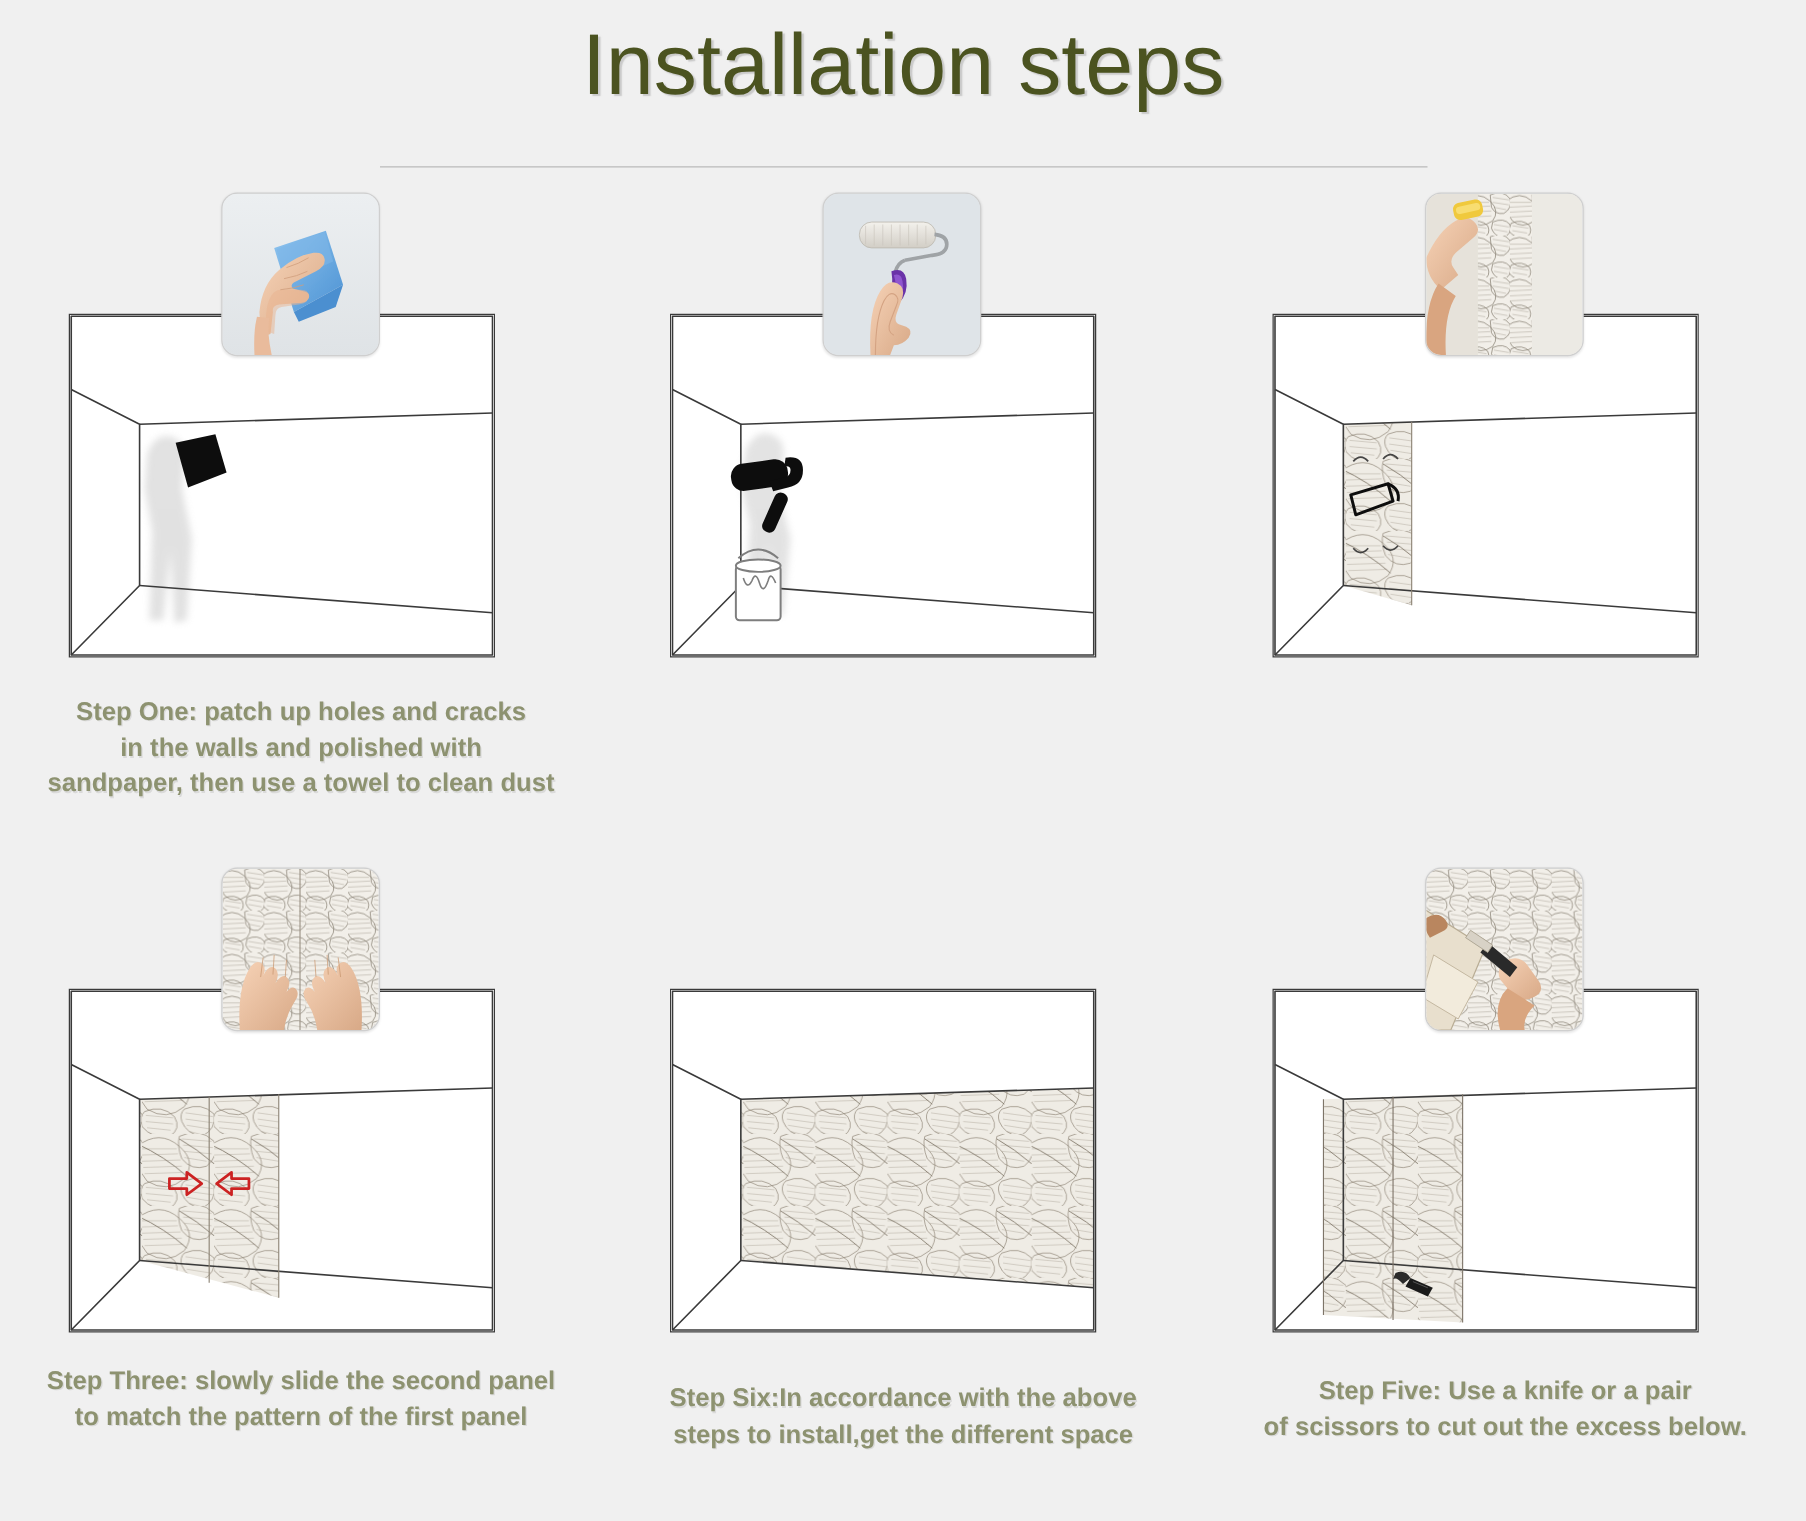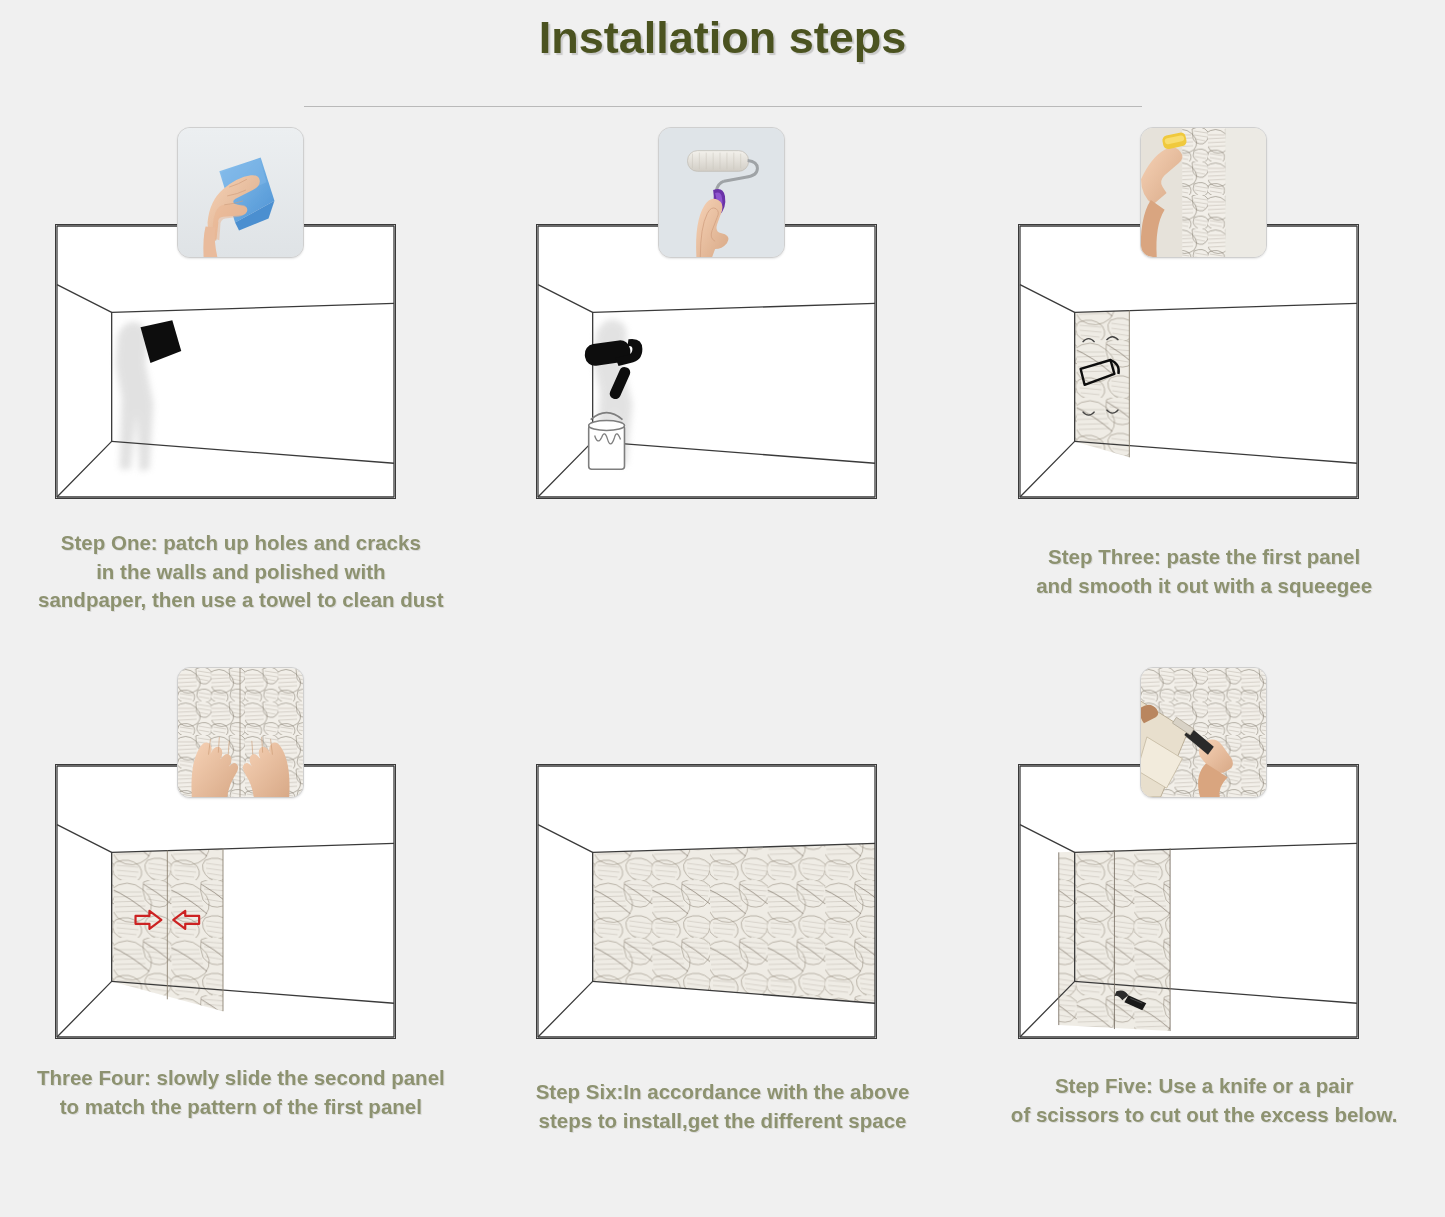--- a/index.html
+++ b/index.html
@@ -18,8 +18,8 @@
   
   .page-title {
     text-align: center;
-    font-size: 45px;
-    font-weight: bold;
+    font-size: 69px;
+    font-weight: normal;
     color: #4b5320;
     letter-spacing: 0px;
     margin: 0;

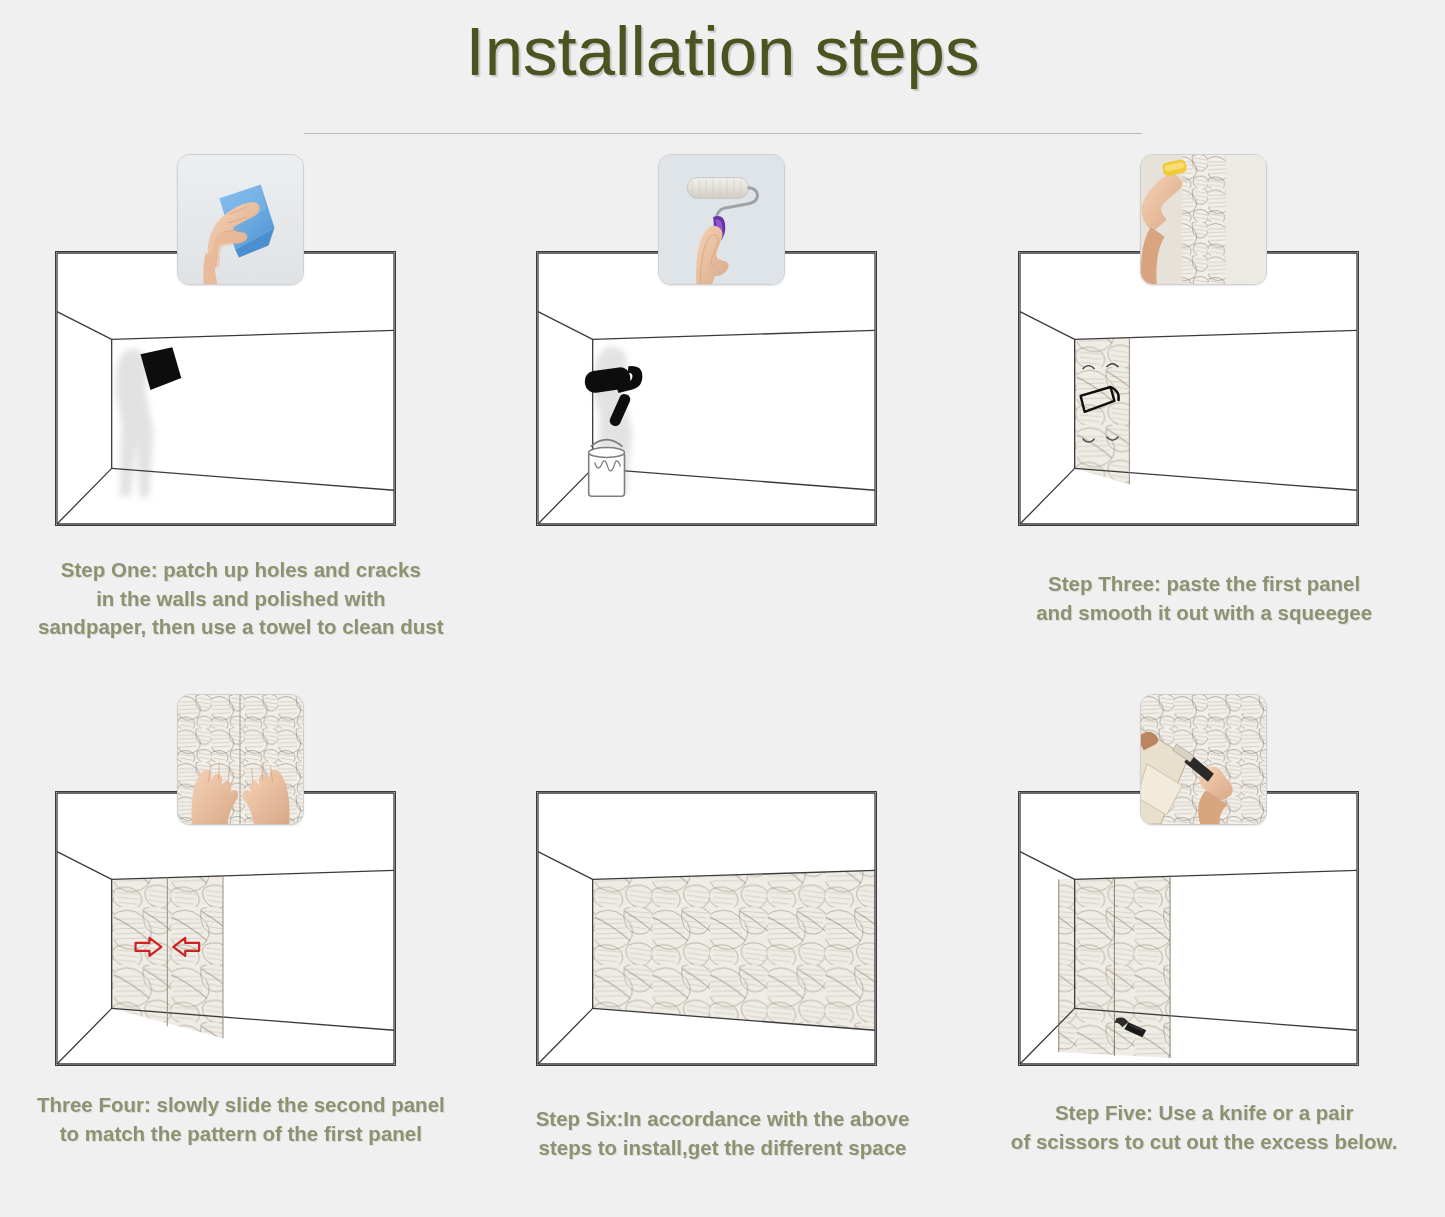--- a/index.html
+++ b/index.html
@@ -320,8 +320,6 @@
       </div>
 
     </div>
-    <div class="caption">Step Three: paste the first panel
-and smooth it out with a squeegee</div>
   </div>
 
   <div class="step-cell cell-3 row2">

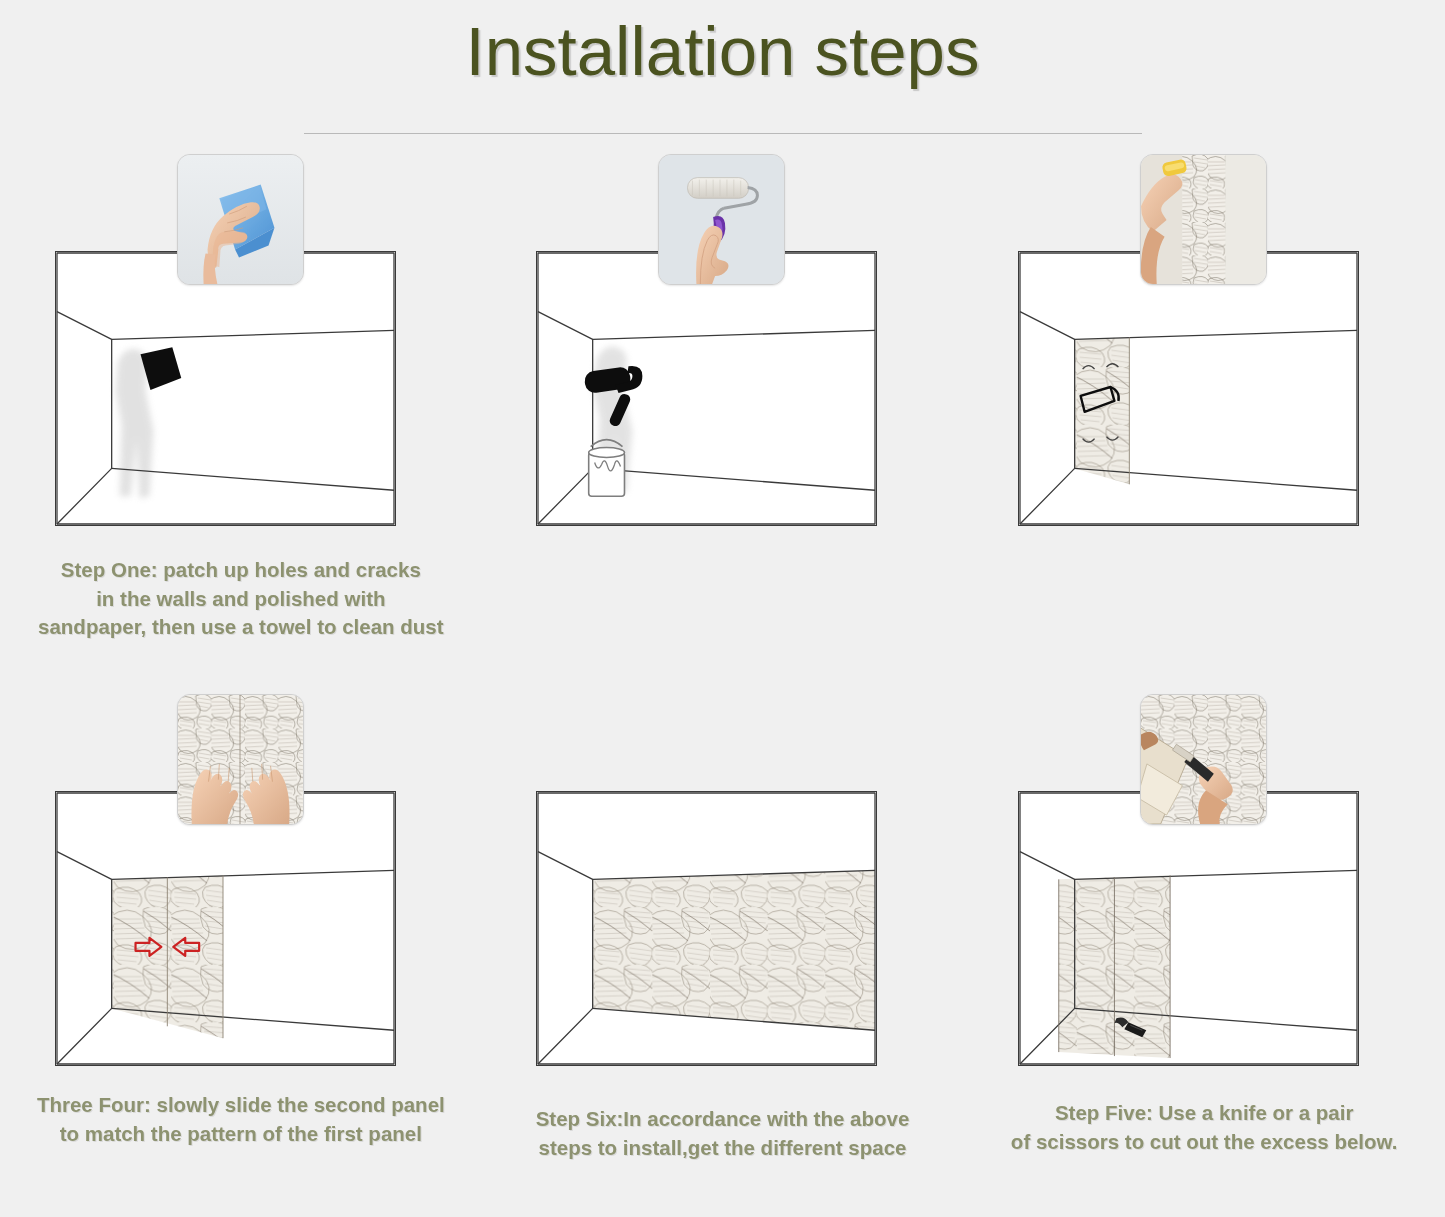--- a/index.html
+++ b/index.html
@@ -364,7 +364,7 @@
       </div>
 
     </div>
-    <div class="caption">Three Four: slowly slide the second panel
+    <div class="caption">Step Three: slowly slide the second panel
 to match the pattern of the first panel</div>
   </div>
 

